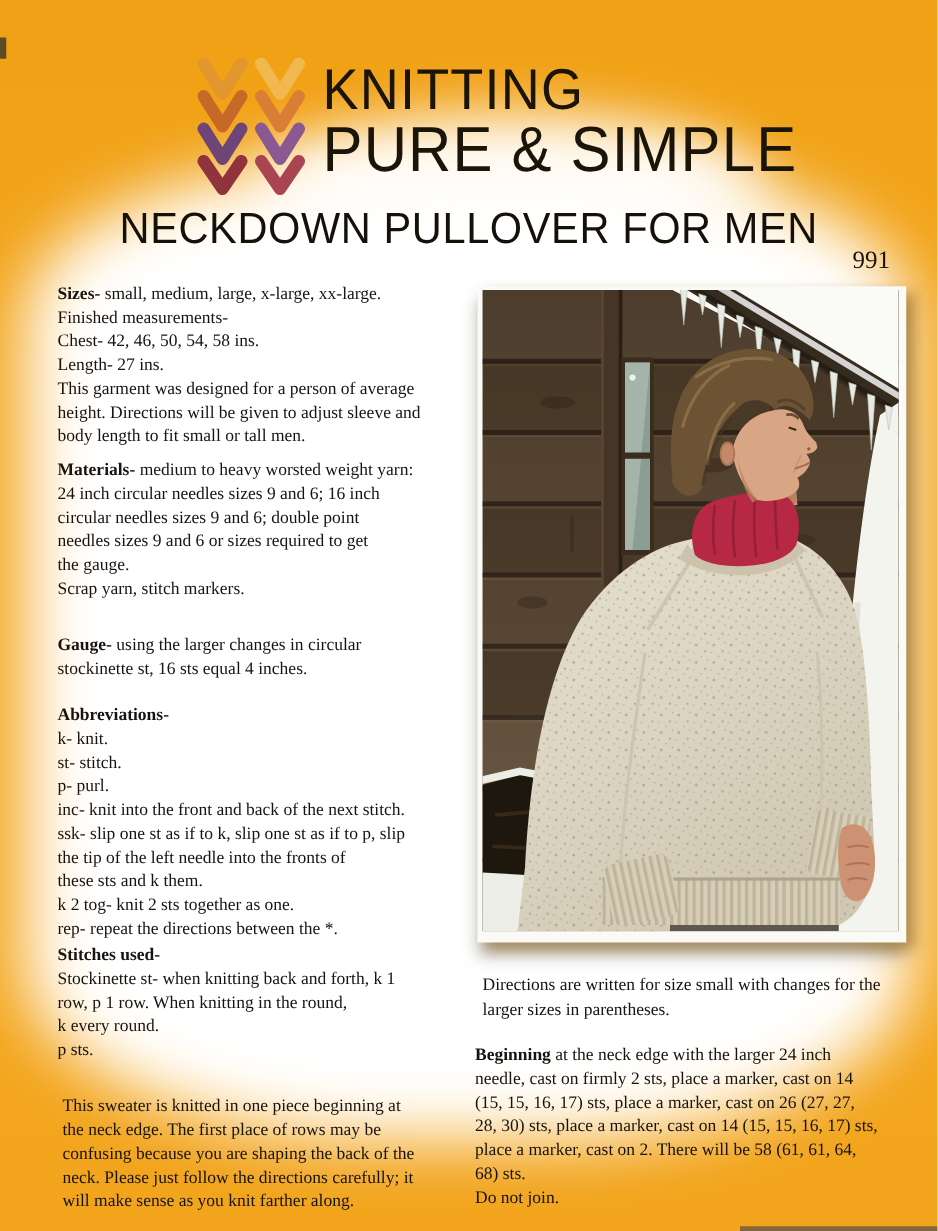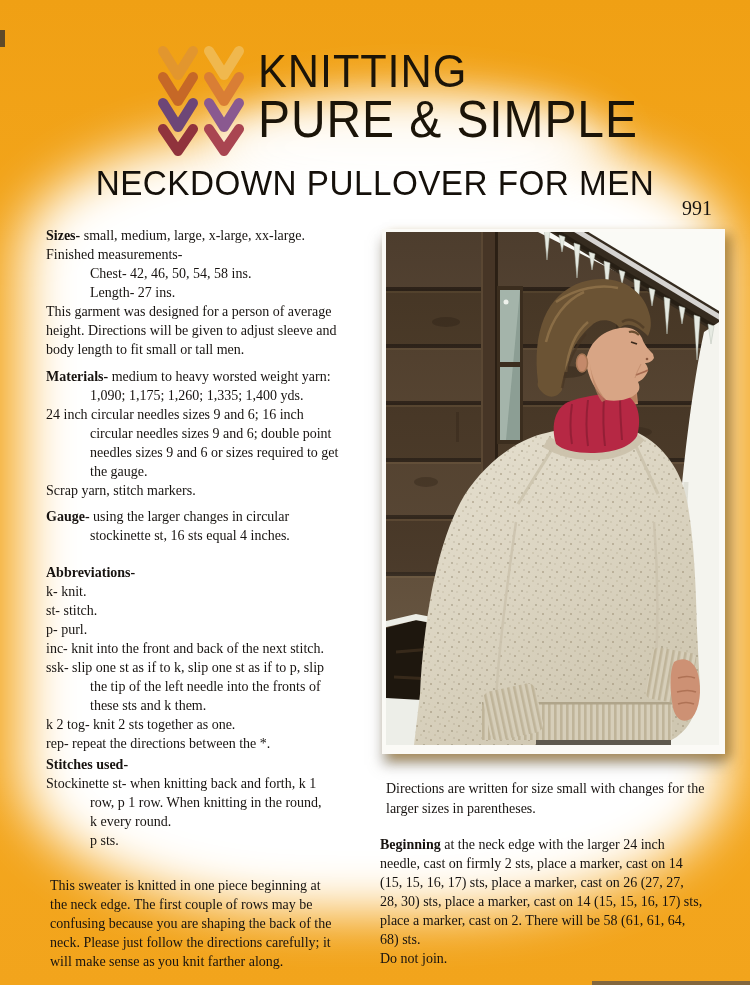--- a/index.html
+++ b/index.html
@@ -18,7 +18,7 @@
     background:#ffffff;border-radius:50%;filter:blur(22px);opacity:.9;
   }
   .line{white-space:nowrap;}
-  .ind{margin-left:44px;}
+  .ind{}
   .col{position:absolute;font-size:14px;line-height:19px;}
   #sizes{left:46px;top:226px;}
   #materials{left:46px;top:367px;}

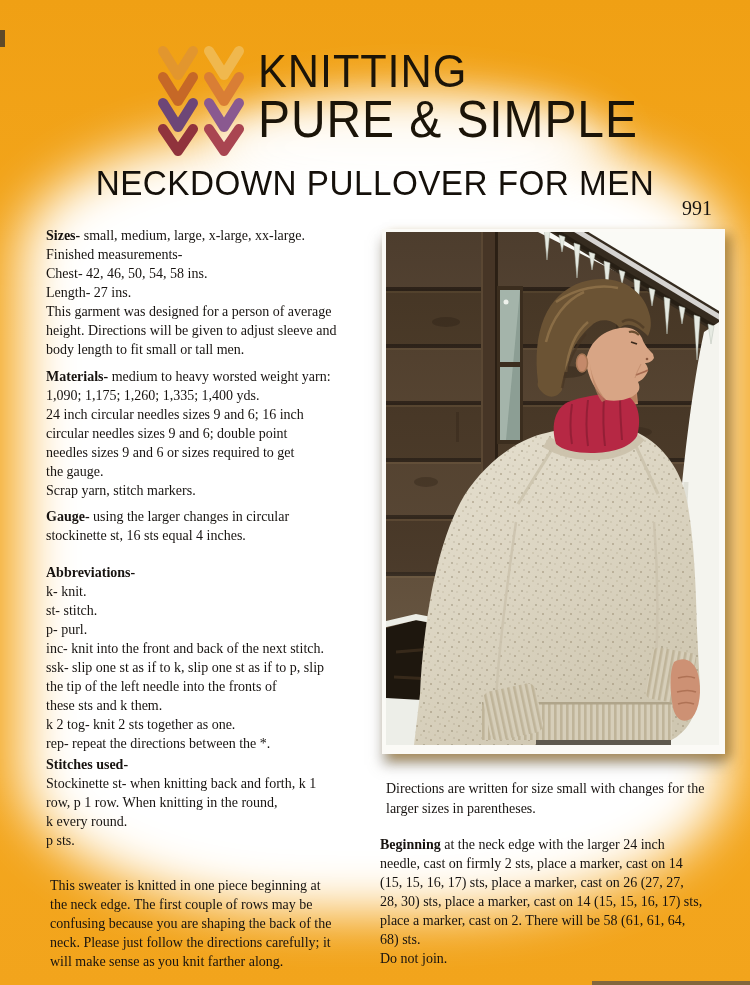--- a/index.html
+++ b/index.html
@@ -247,7 +247,6 @@
 
 <div class="col" id="materials">
   <div class="line"><b>Materials-</b><span> medium to heavy worsted weight yarn:</span></div>
-  <div class="line ind">1,090; 1,175; 1,260; 1,335; 1,400 yds.</div>
   <div class="line">24 inch circular needles sizes 9 and 6; 16 inch</div>
   <div class="line ind">circular needles sizes 9 and 6; double point</div>
   <div class="line ind">needles sizes 9 and 6 or sizes required to get</div>

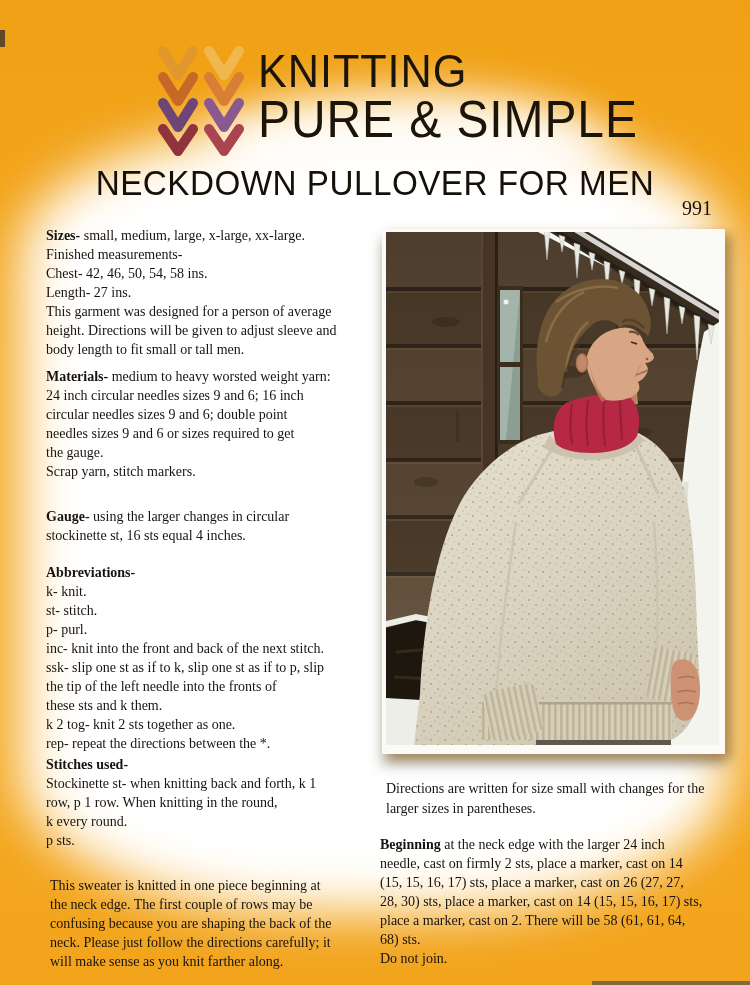--- a/index.html
+++ b/index.html
@@ -282,7 +282,7 @@
 
 <div class="col" id="noteSec">
   <div class="line">This sweater is knitted in one piece beginning at</div>
-  <div class="line">the neck edge.  The first couple of rows may be</div>
+  <div class="line">the neck edge.  The first place of rows may be</div>
   <div class="line">confusing because you are shaping the back of the</div>
   <div class="line">neck.  Please just follow the directions carefully; it</div>
   <div class="line">will make sense as you knit farther along.</div>

